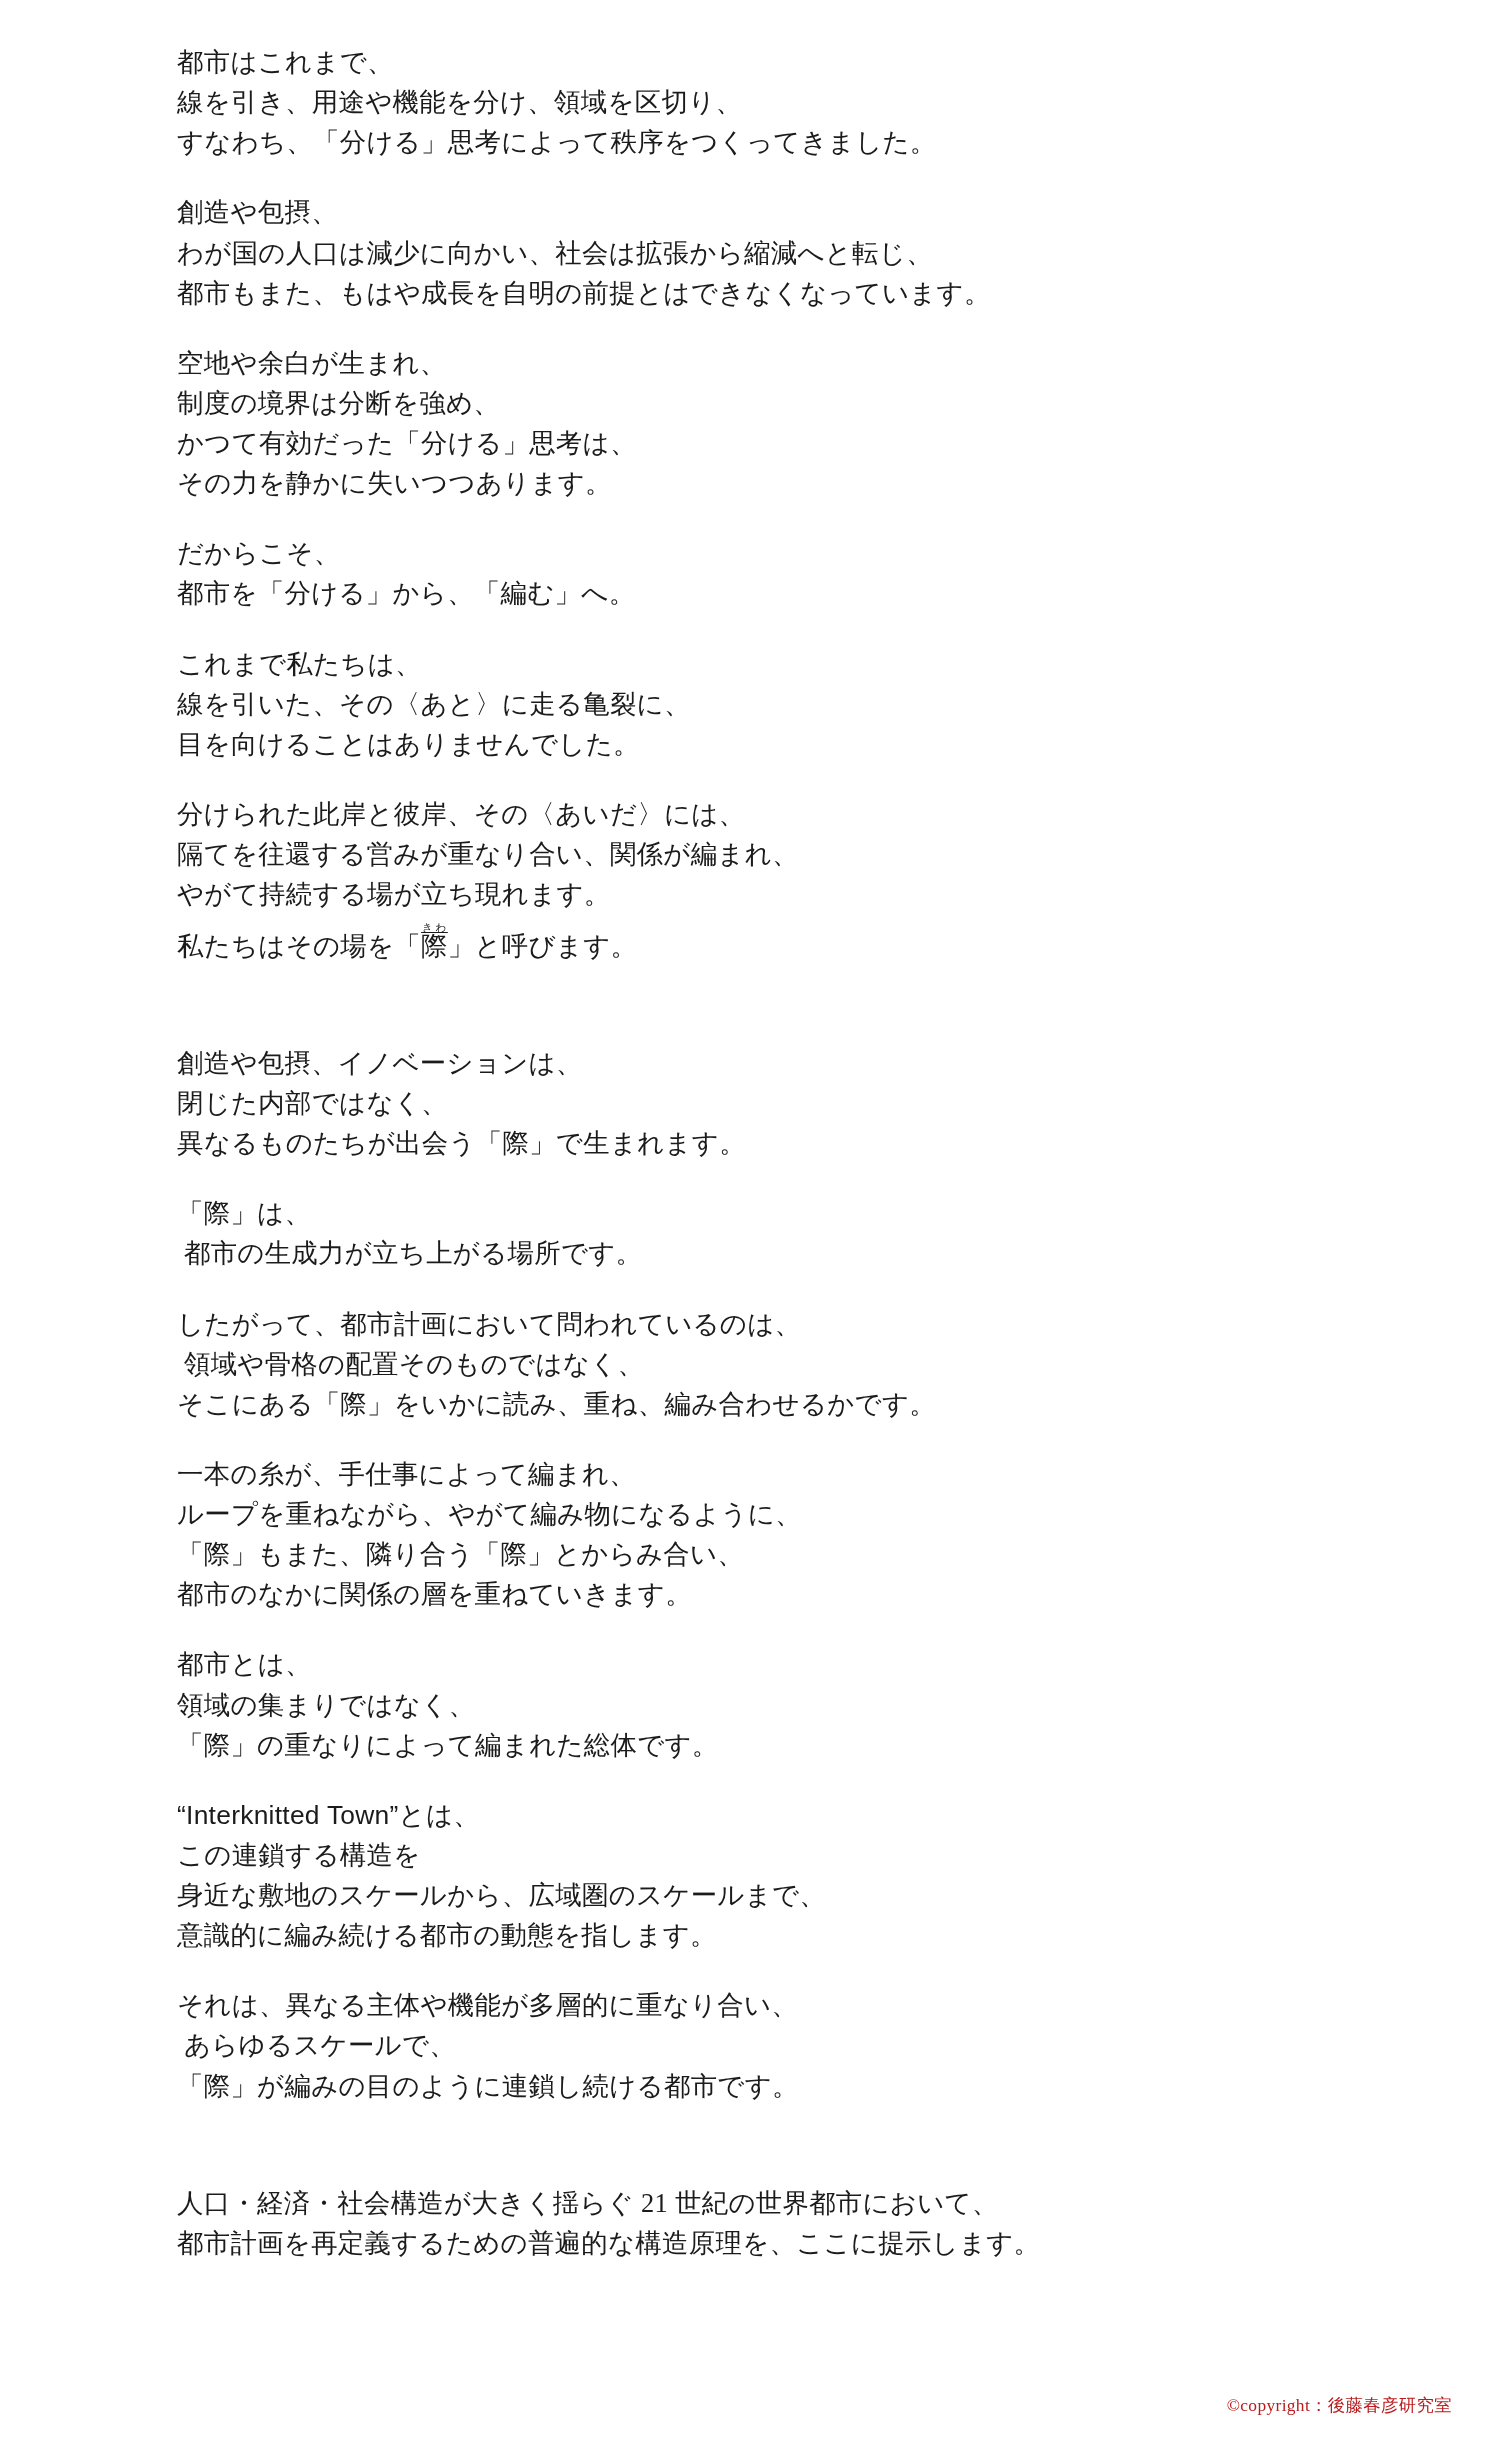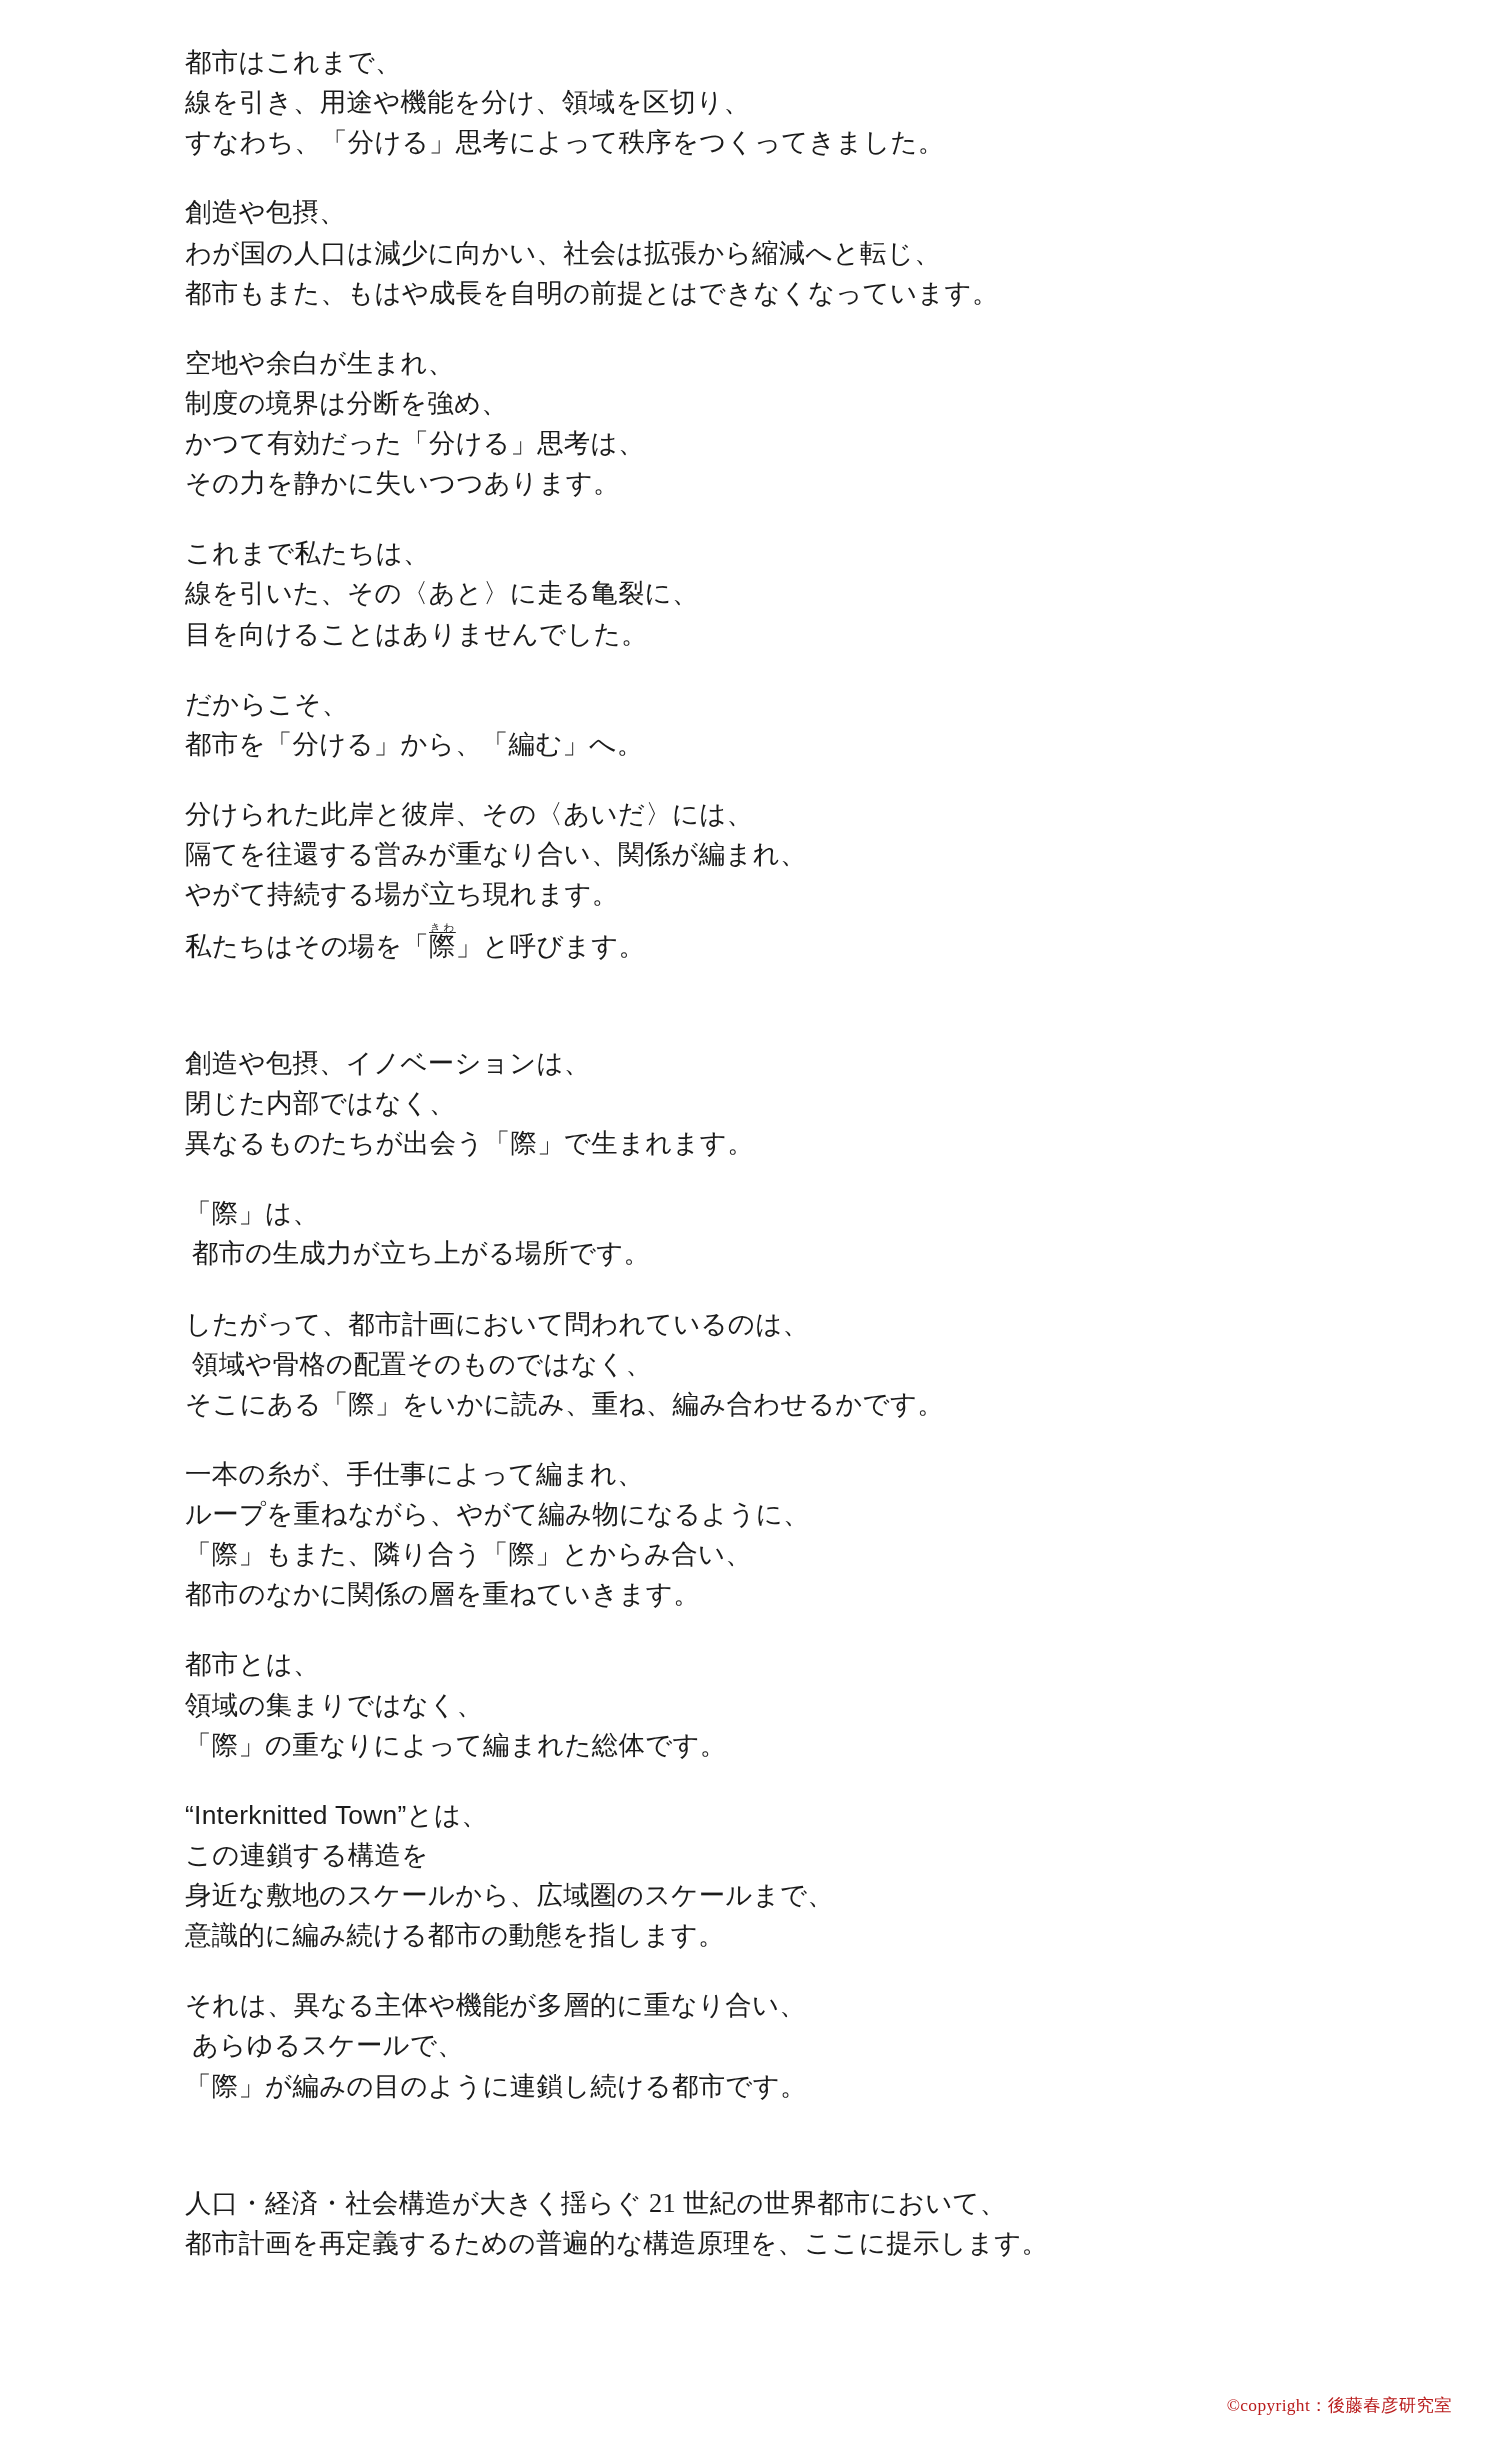--- a/index.html
+++ b/index.html
@@ -19,7 +19,7 @@
     width: 1510px;
     min-height: 2450px;
     box-sizing: border-box;
-    padding: 42px 0 0 13px;
+    padding: 42px 0 0 5px;
   }
   .body-text {
     margin-left: 172px;

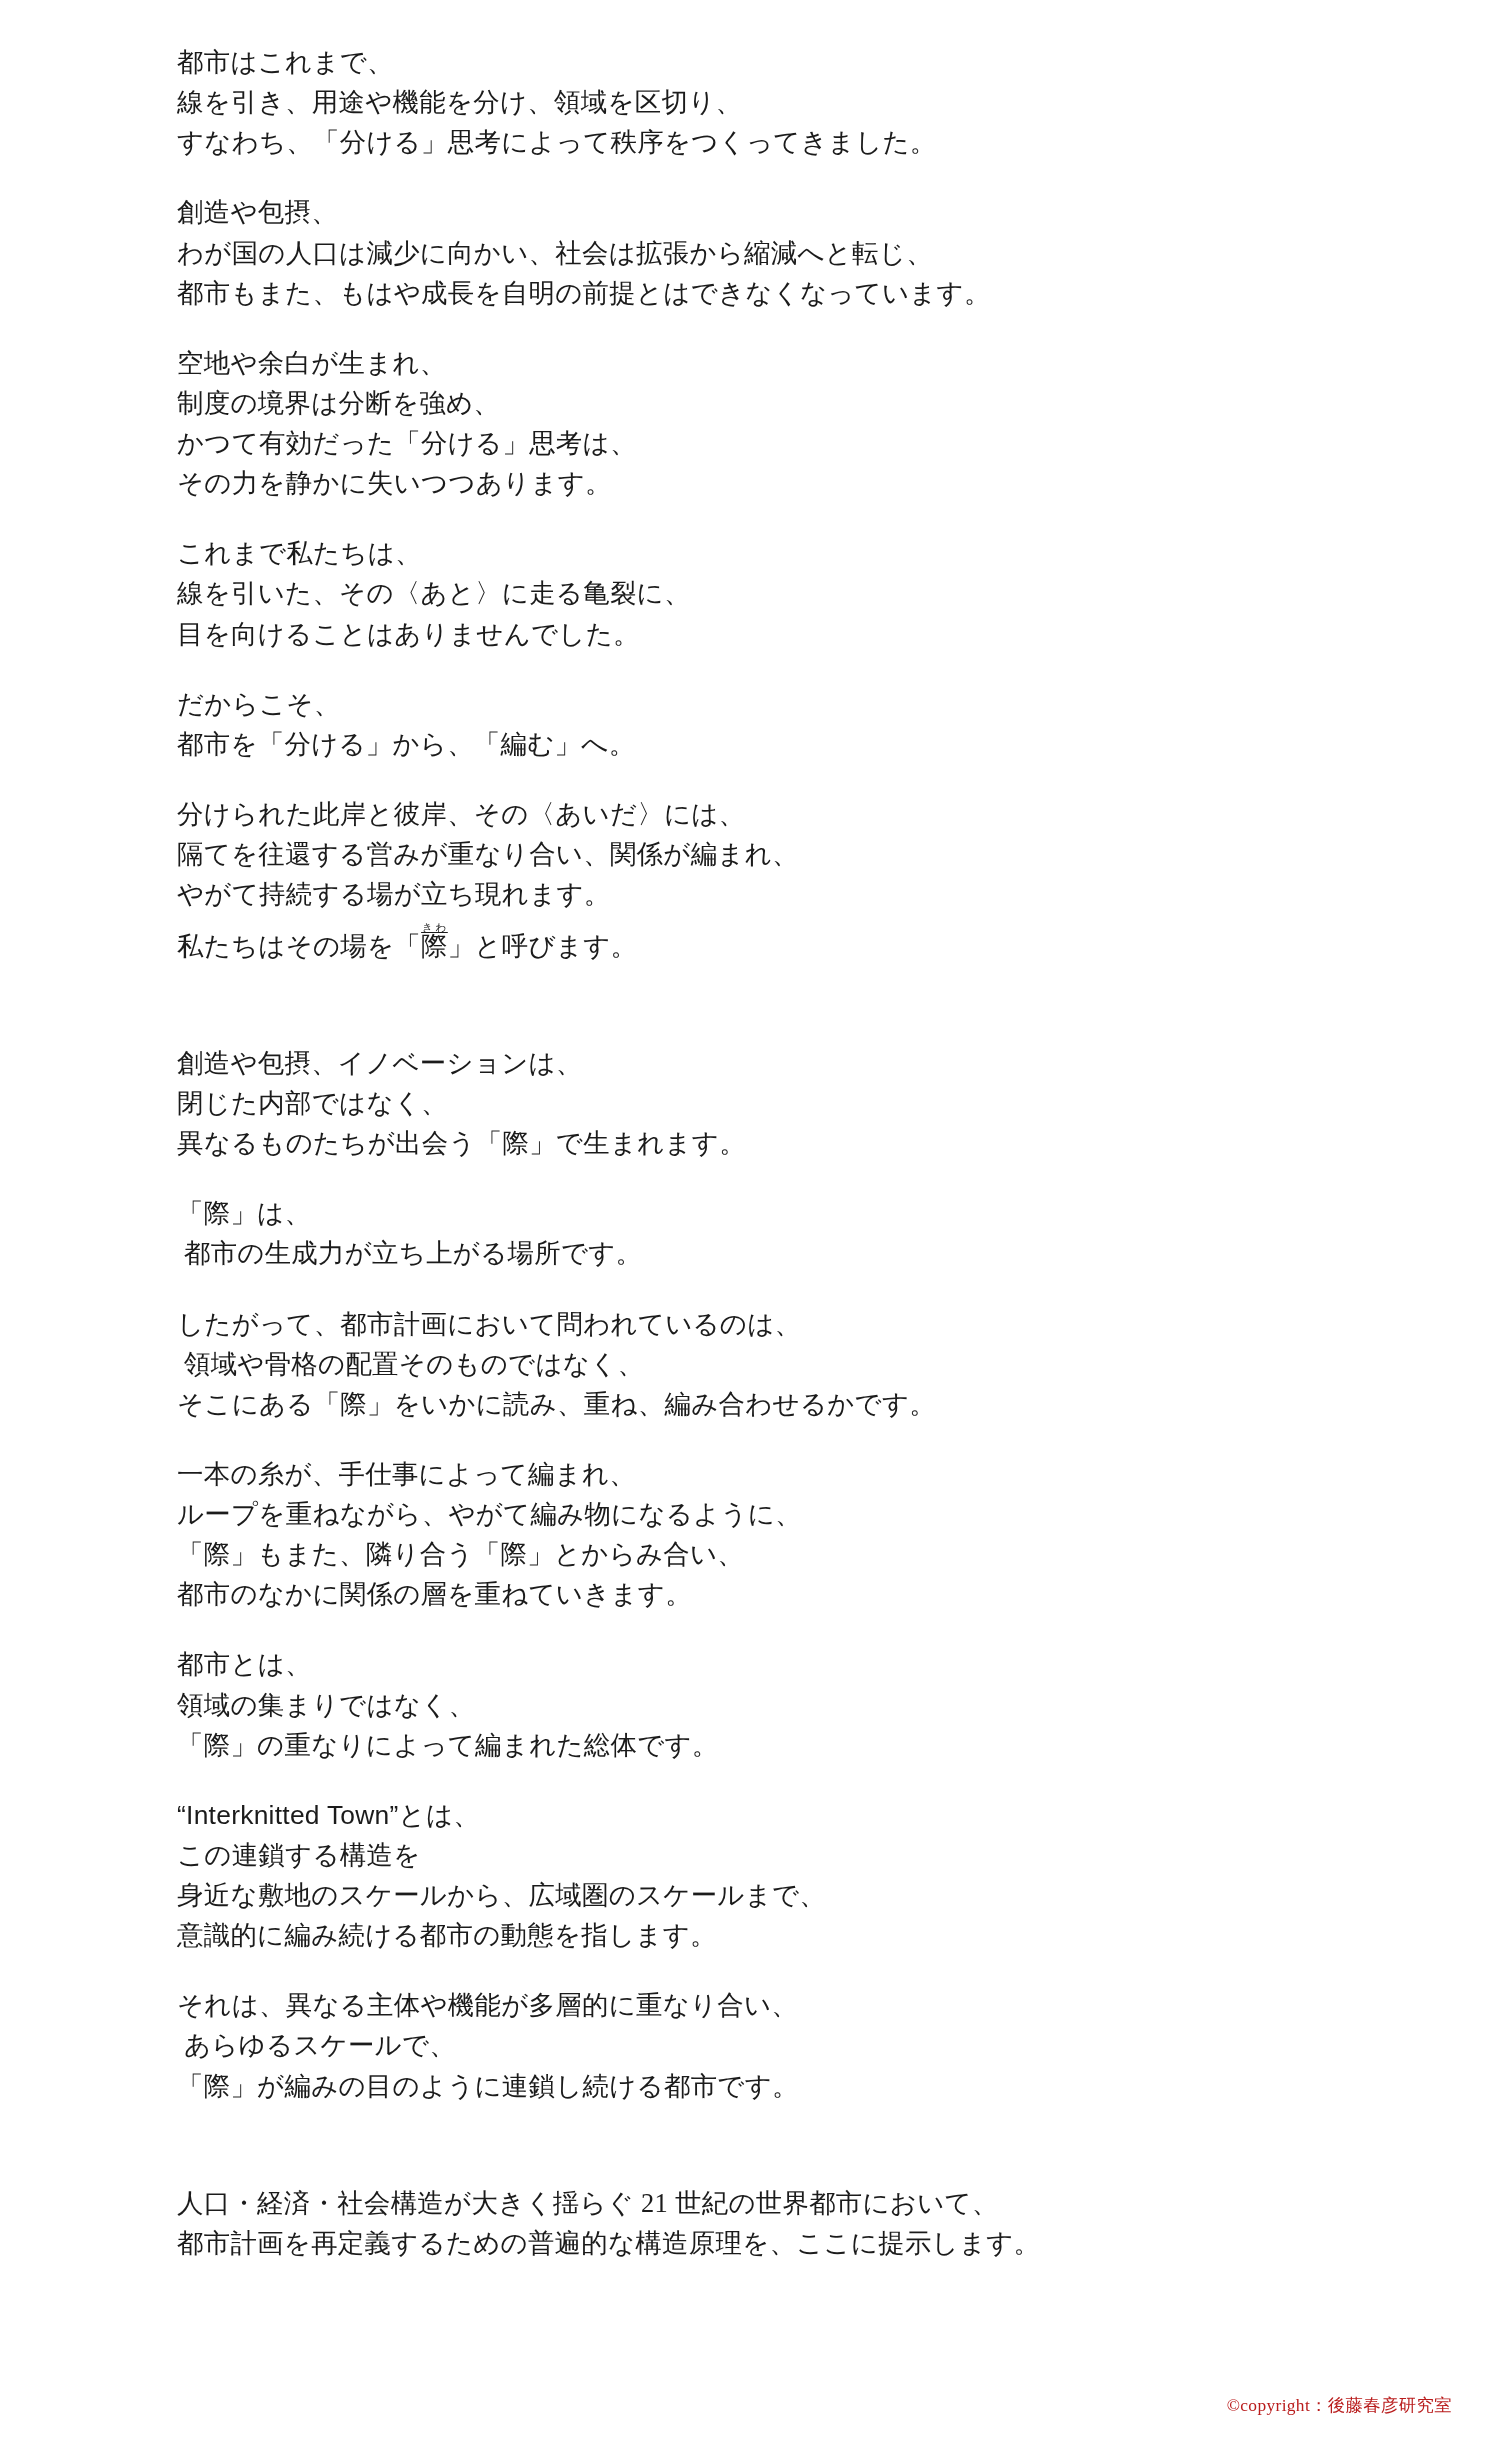--- a/index.html
+++ b/index.html
@@ -92,14 +92,14 @@
     </div>
 
     <div class="para">
+      <div class="line">だからこそ、</div>
+      <div class="line">都市を「分ける」から、「編む」へ。</div>
+    </div>
+
+    <div class="para">
       <div class="line">これまで私たちは、</div>
       <div class="line">線を引いた、その〈あと〉に走る亀裂に、</div>
       <div class="line">目を向けることはありませんでした。</div>
-    </div>
-
-    <div class="para">
-      <div class="line">だからこそ、</div>
-      <div class="line">都市を「分ける」から、「編む」へ。</div>
     </div>
 
     <div class="para" style="margin-bottom:7.5px;">

